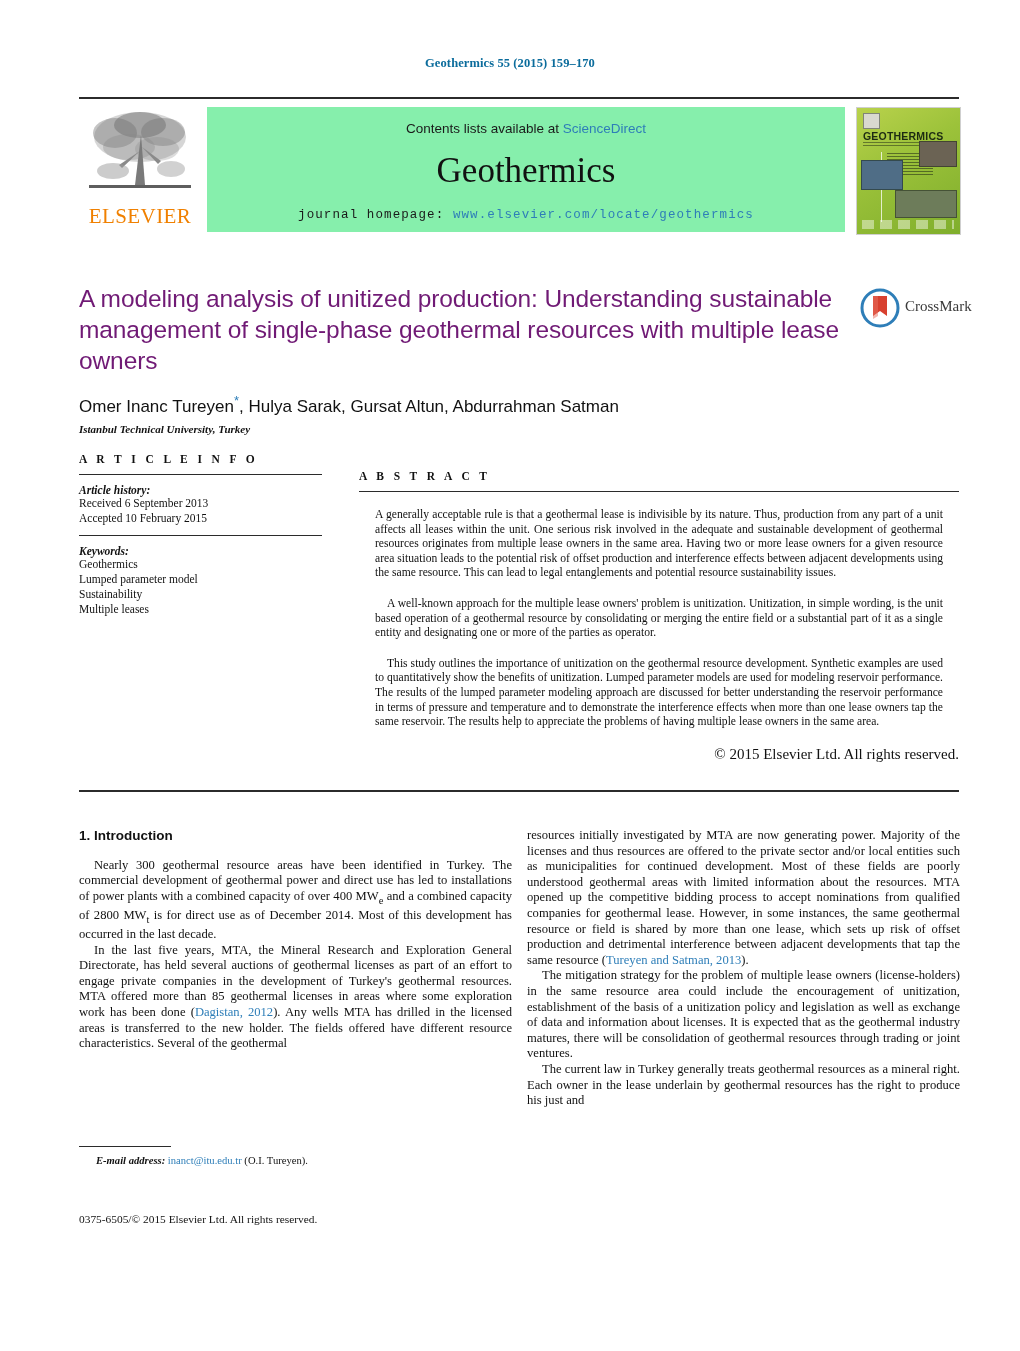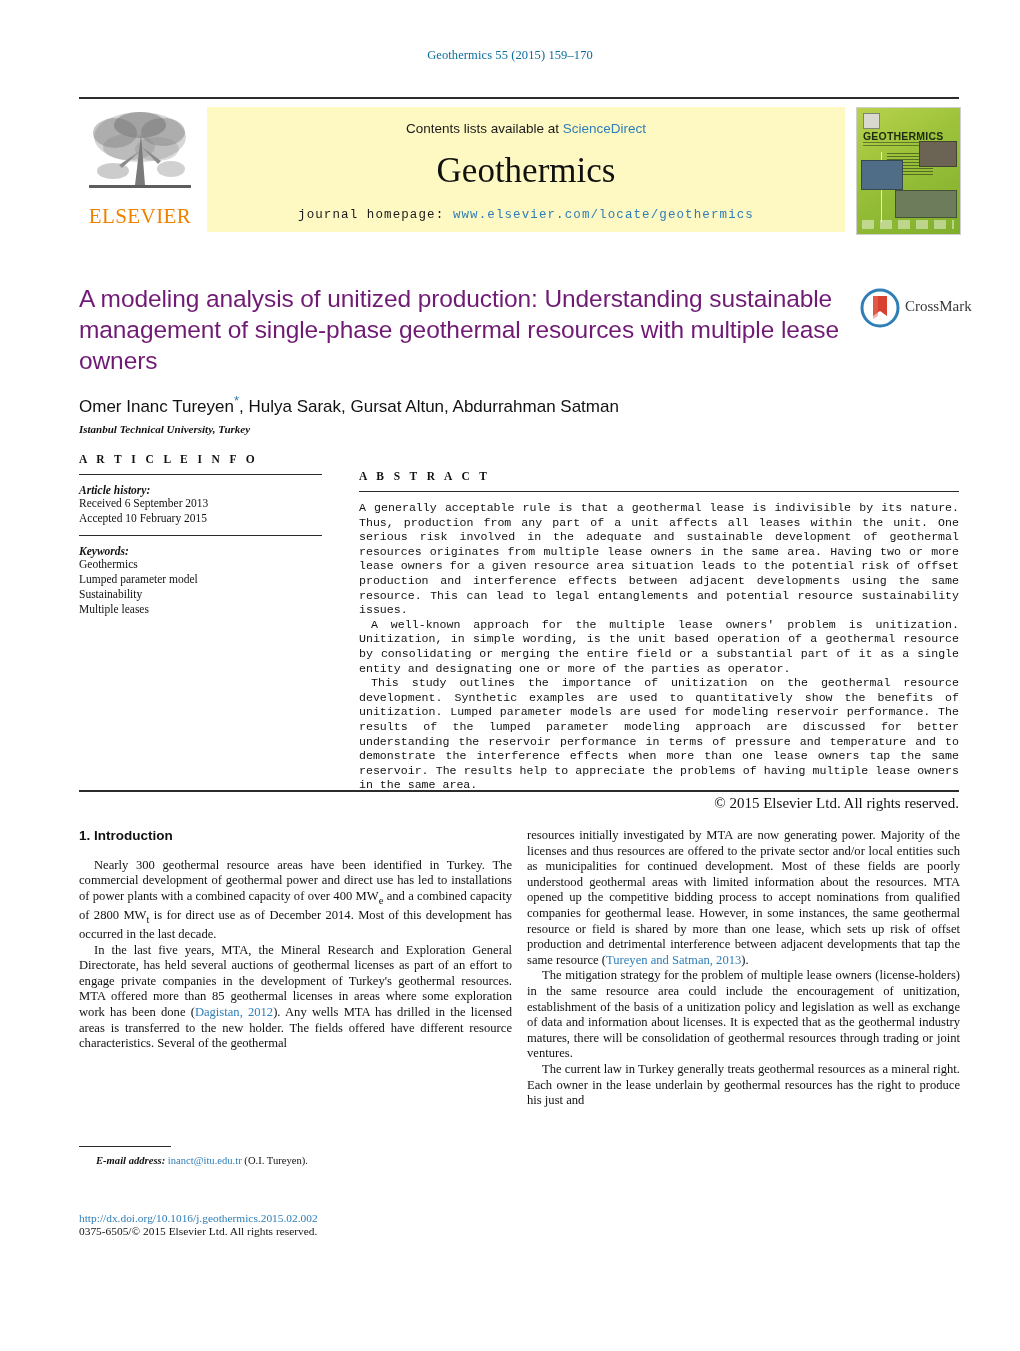--- a/index.html
+++ b/index.html
@@ -25,7 +25,7 @@
   
   .runhead {
     position: absolute;
-    top: 48px;
+    top: 56px;
     left: 0;
     width: 1020px;
     text-align: center;
@@ -33,6 +33,7 @@
     color: #0b6c9c;
     font-family: "Liberation Serif", serif;
     letter-spacing: 0.1px;
+    font-weight: bold;
   }
 
   

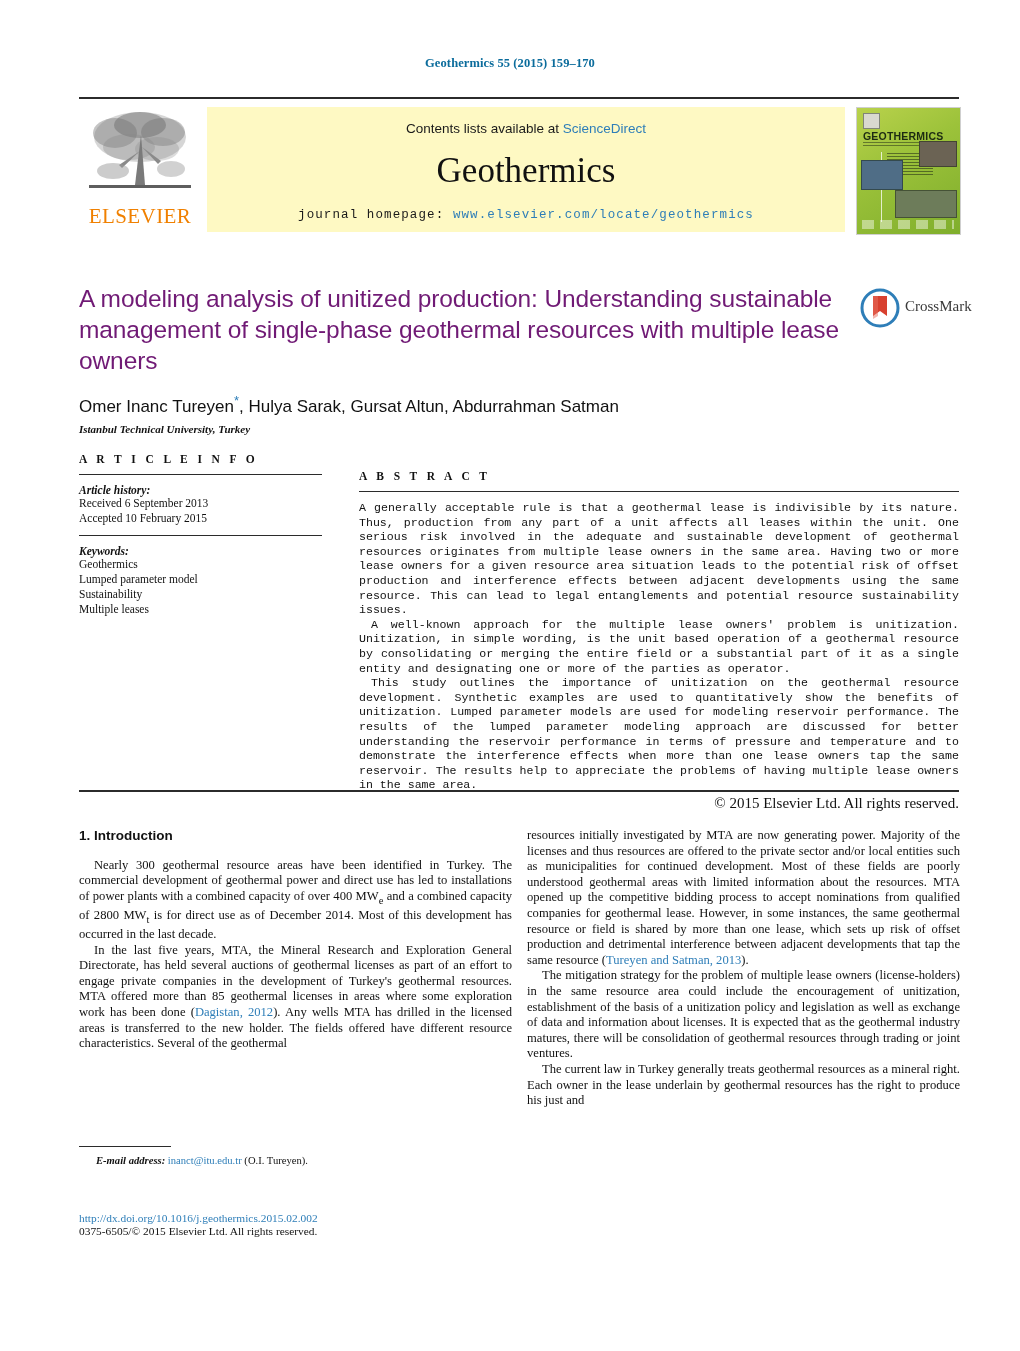--- a/index.html
+++ b/index.html
@@ -80,7 +80,7 @@
     left: 128px;
     width: 638px;
     height: 125px;
-    background: #fef9c3;
+    background: #86efac;
   }
   .contents-line {
     position: absolute;

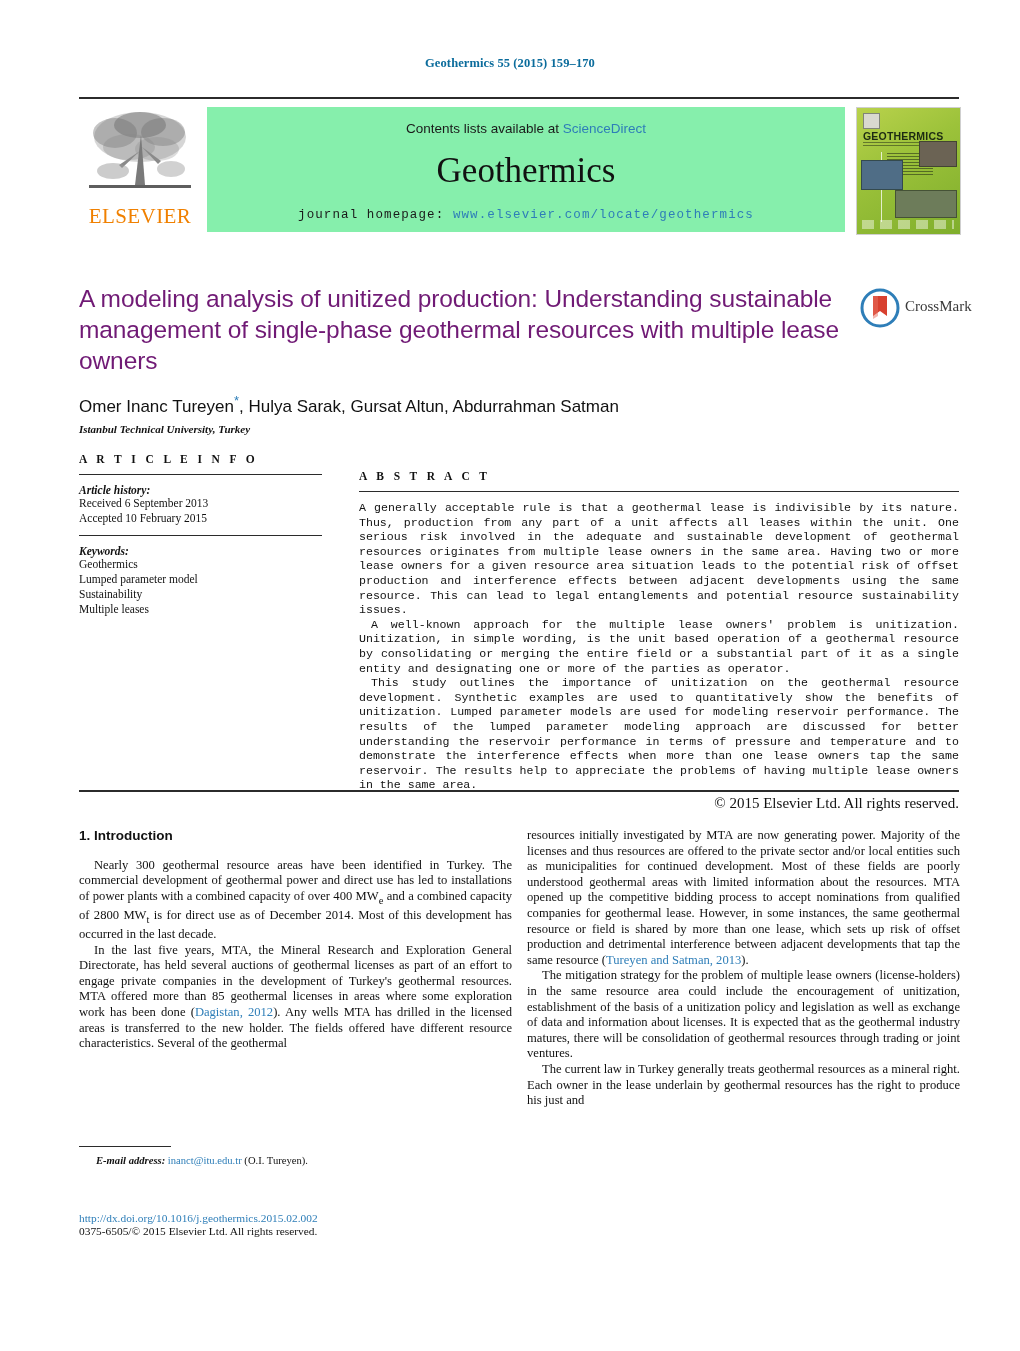--- a/index.html
+++ b/index.html
@@ -294,11 +294,11 @@
     background: #2b2b2b;
   }
   .abs-p {
-    font-family: Liberation Mono, monospace;
+    font-family: Liberation Serif, serif;
     font-size: 11.6px;
     line-height: 14.6px;
     text-align: justify;
-    margin: 0;
+    margin: 16px;
     color: #111111;
   }
   .abs-p.indent { text-indent: 12px; }

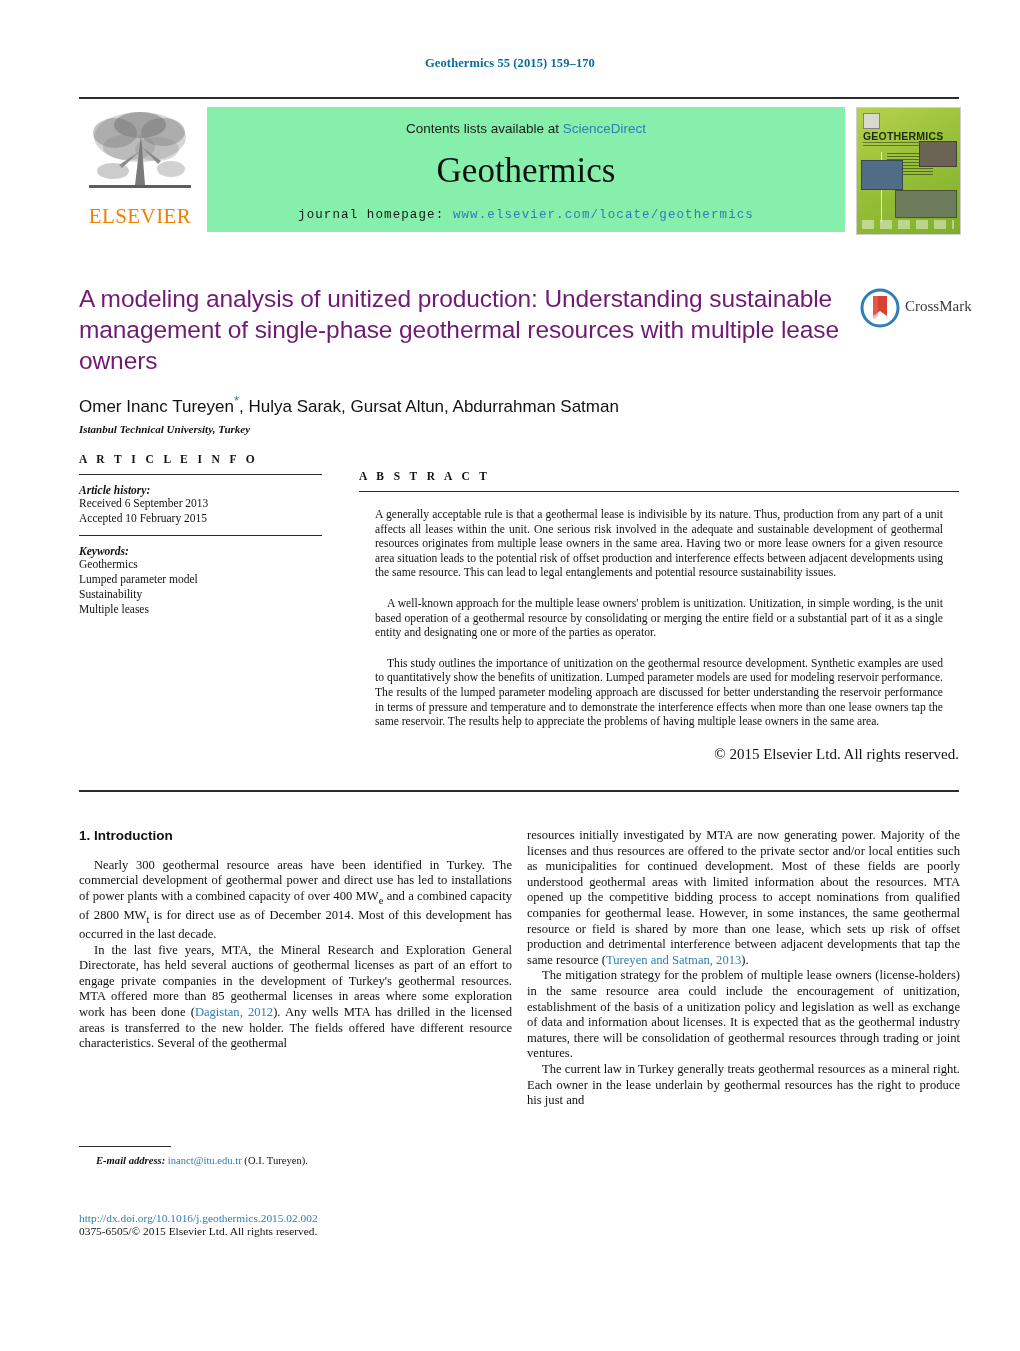--- a/index.html
+++ b/index.html
@@ -523,7 +523,6 @@
   </div>
 
   <div class="footer">
-    <a class="doi" href="#">http://dx.doi.org/10.1016/j.geothermics.2015.02.002</a>
     <div class="issn">0375-6505/© 2015 Elsevier Ltd. All rights reserved.</div>
   </div>
 

